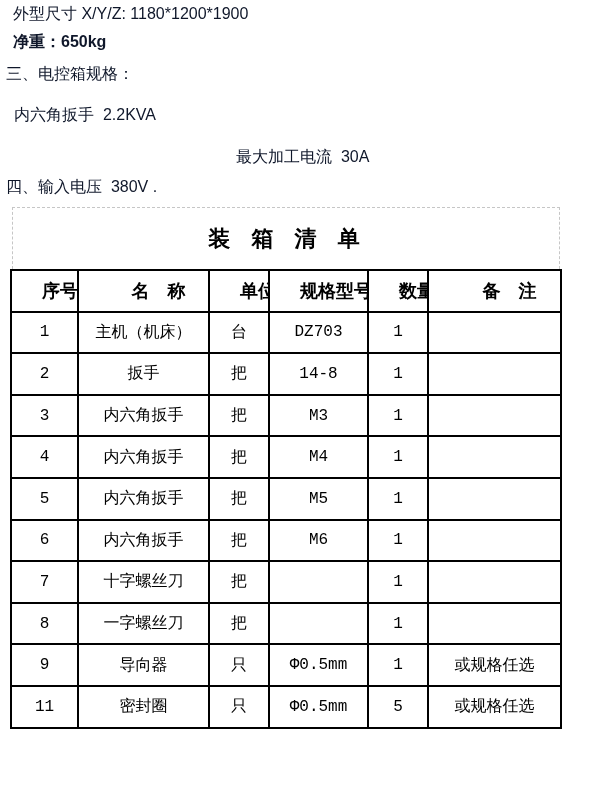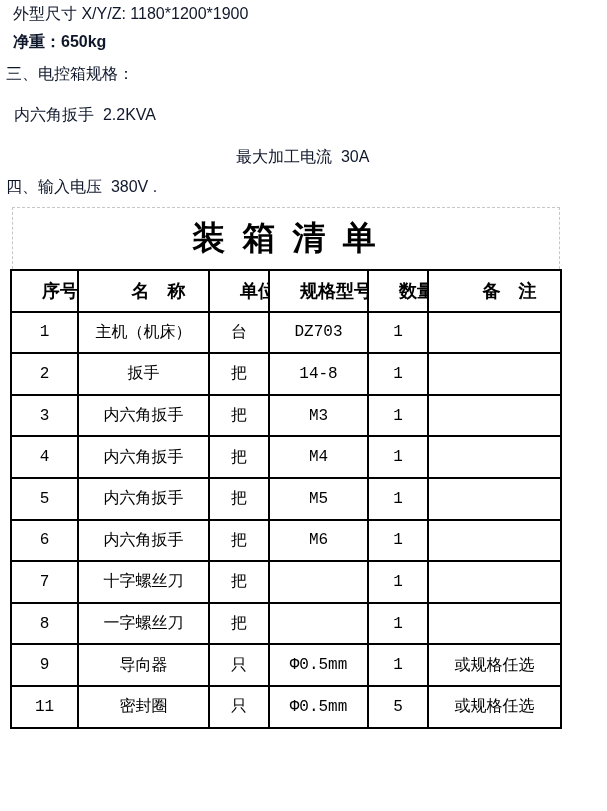--- a/index.html
+++ b/index.html
@@ -42,9 +42,9 @@
     justify-content: center;
   }
   .title-text {
-    font-family: Liberation Sans, sans-serif;
+    font-family: Liberation Mono, monospace;
     font-weight: bold;
-    font-size: 33px;
+    font-size: 22px;
     letter-spacing: 4px;
     white-space: pre;
     text-align: center;

